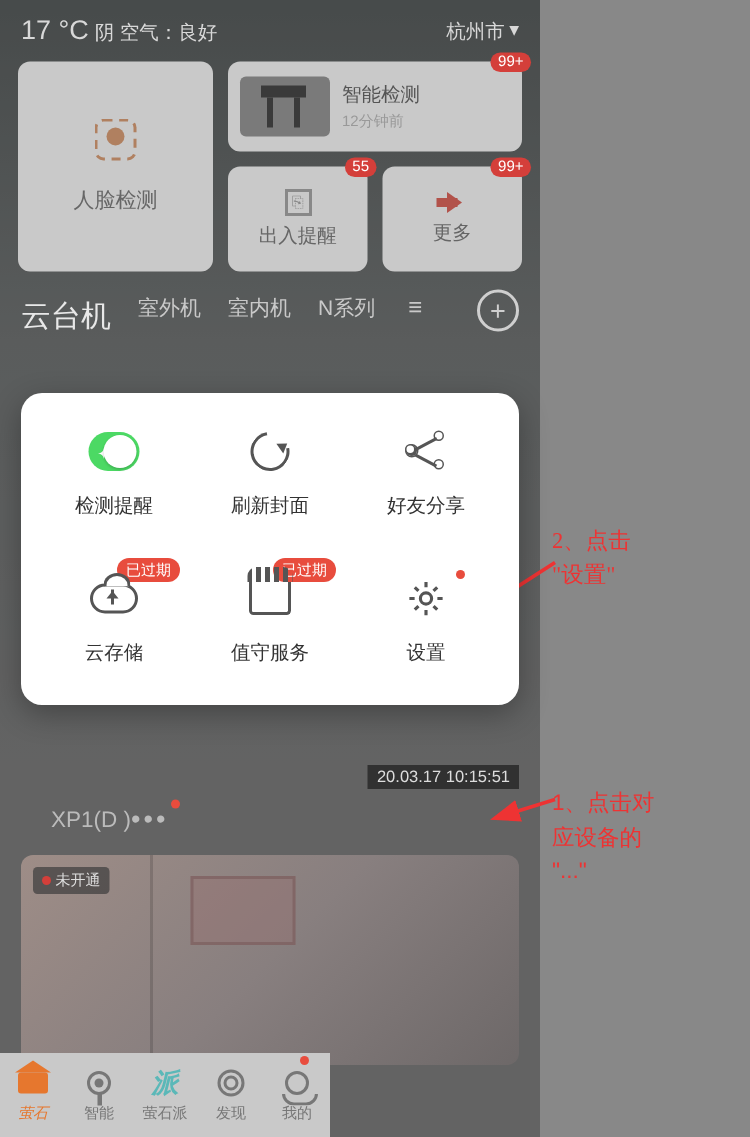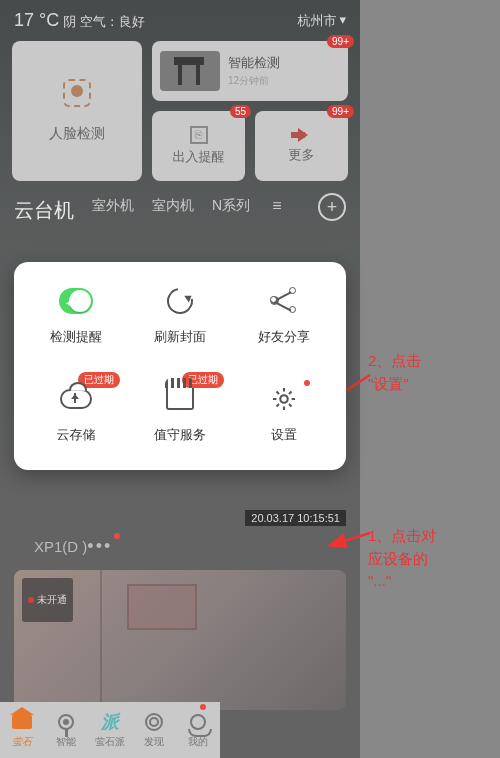--- a/index.html
+++ b/index.html
@@ -263,7 +263,7 @@
   </div>
 </div>
 
-<div class="annot annot1" style="white-space:pre-line;">2、点击
+<div class="annot annot1" style="white-space:pre-line;font-family:Liberation Serif, serif;">2、点击
 "设置"</div>
 <div class="annot annot2" style="white-space:pre-line;">1、点击对
 应设备的

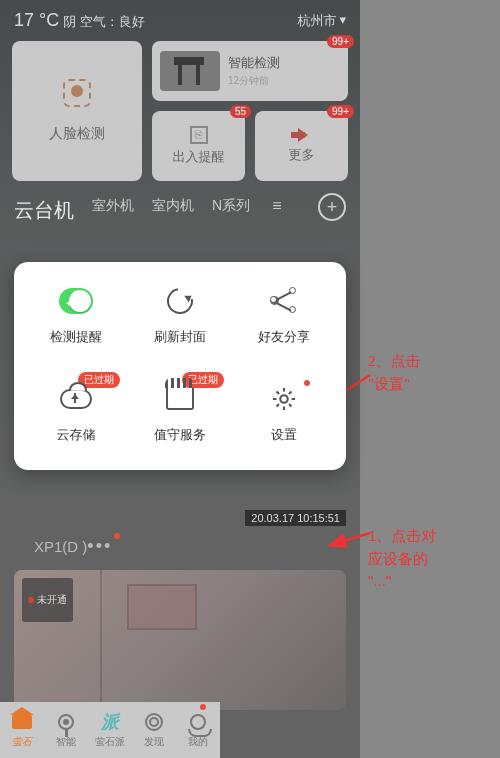--- a/index.html
+++ b/index.html
@@ -74,7 +74,7 @@
   .dots .reddot { top:-3px; right:-8px; }
 
   .feed { position:absolute; left:14px; right:14px; top:570px; height:140px; background:linear-gradient(135deg,#9e8d87,#887f7f 50%,#6d6868); border-radius:8px; overflow:hidden; }
-  .feed .pill { position:absolute; top:8px; left:8px; background:rgba(60,60,60,.7); color:#ddd; font-size:10px; padding:15px 6px; border-radius:3px; display:flex; align-items:center; gap:3px; }
+  .feed .pill { position:absolute; top:8px; left:8px; background:rgba(60,60,60,.7); color:#ddd; font-size:10px; padding:2px 6px; border-radius:3px; display:flex; align-items:center; gap:3px; }
   .feed .pill .d { width:6px; height:6px; background:#d43f3a; border-radius:50%; }
   .feed .wall { position:absolute; left:26%; top:0; bottom:0; width:2px; background:rgba(0,0,0,.15); }
   .feed .frame { position:absolute; left:34%; top:14px; width:70px; height:46px; background:rgba(150,110,110,.4); border:2px solid rgba(120,90,90,.6); }

